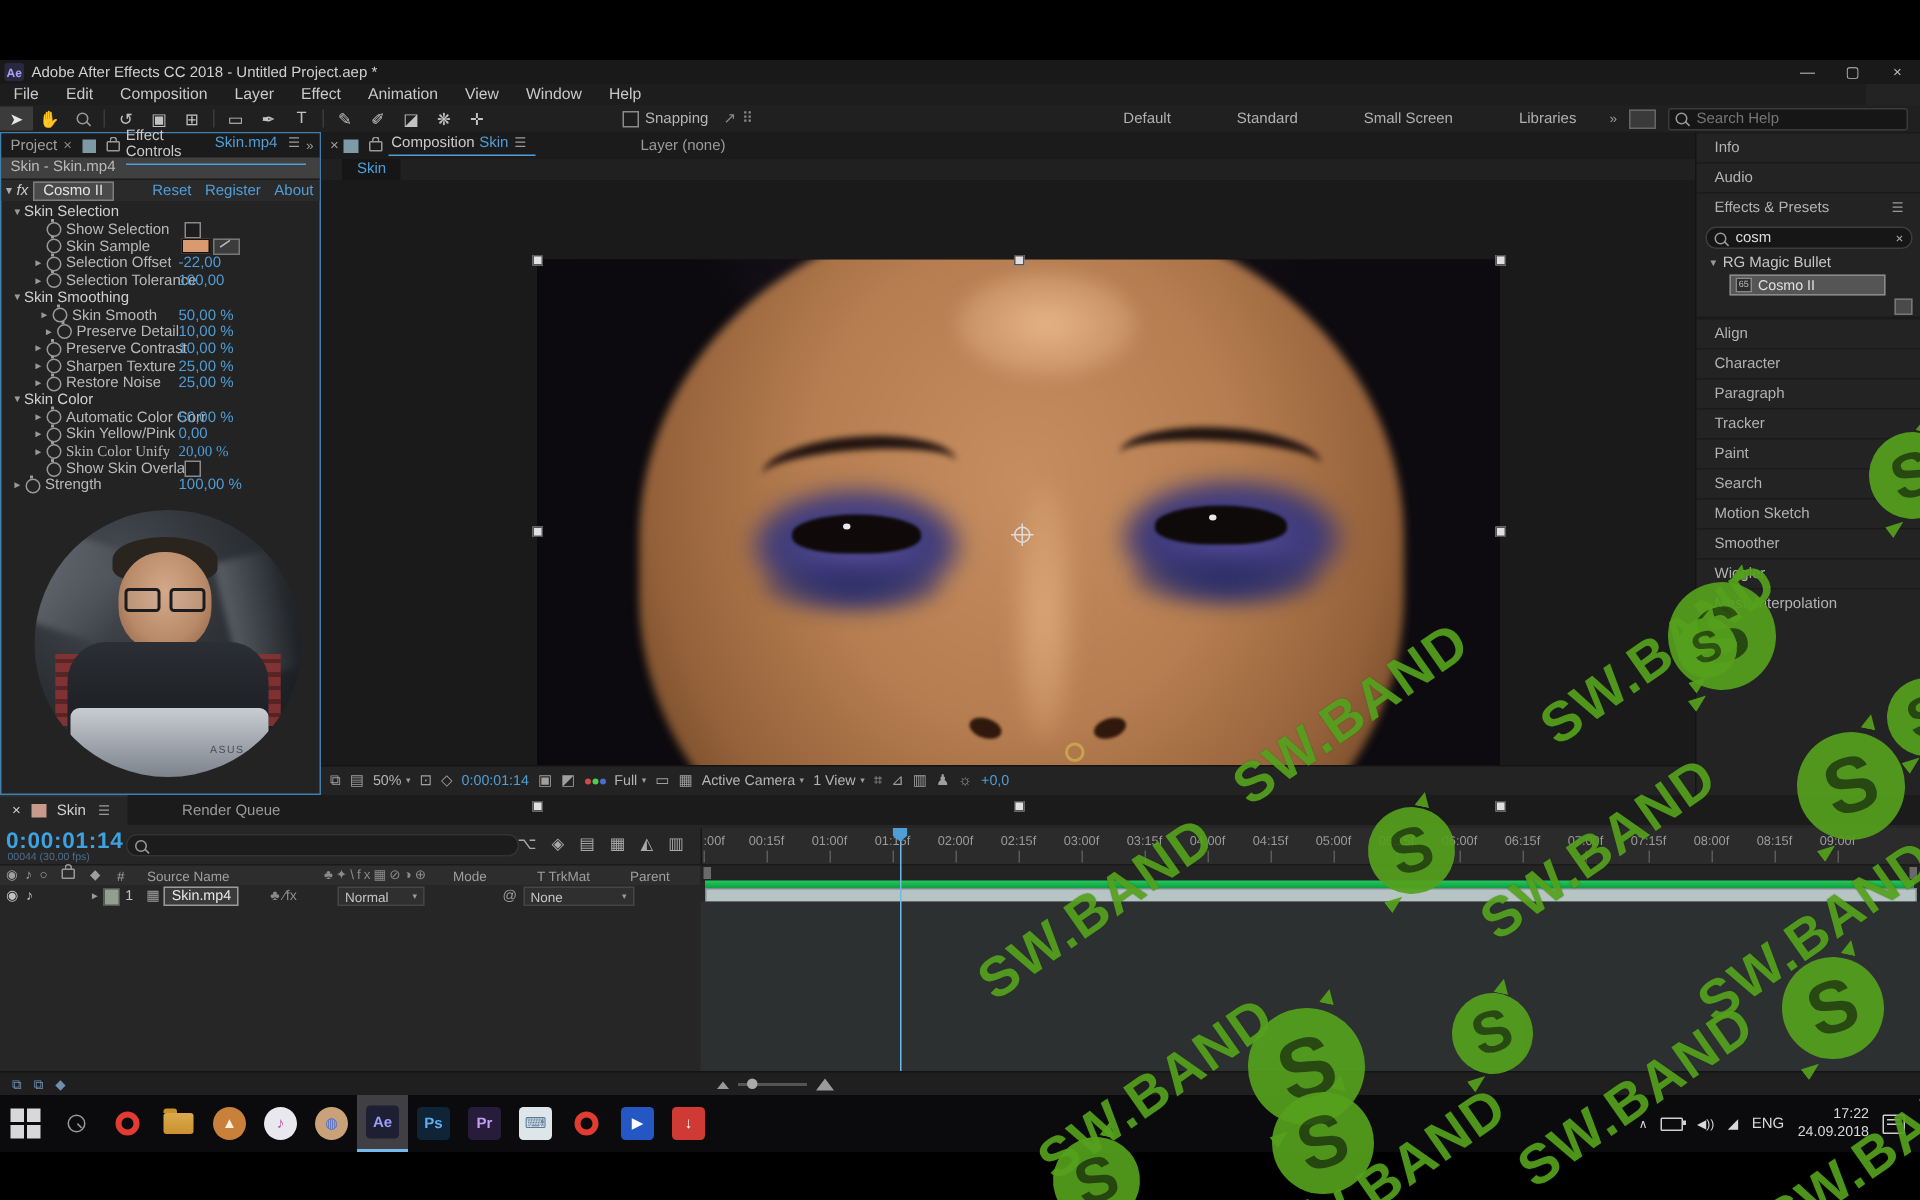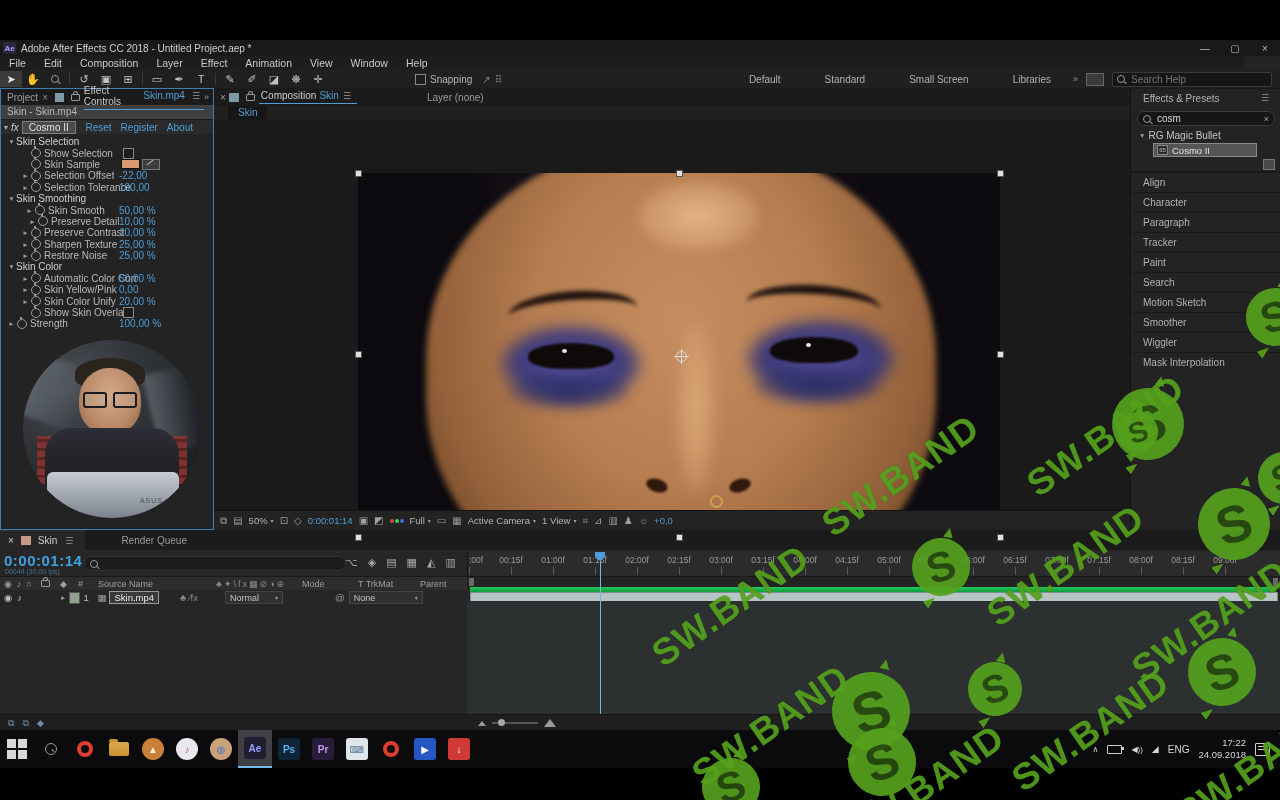--- a/index.html
+++ b/index.html
@@ -499,6 +499,10 @@
     </div>
 
     <div id="right-panel" class="abs">
+      <div id="rp-top">
+          <div class="rp-row">Info</div>
+          <div class="rp-row">Audio</div>
+        </div>
       <div class="rp-row">
         <span>Effects &amp; Presets</span>
         <span class="ham">☰</span>

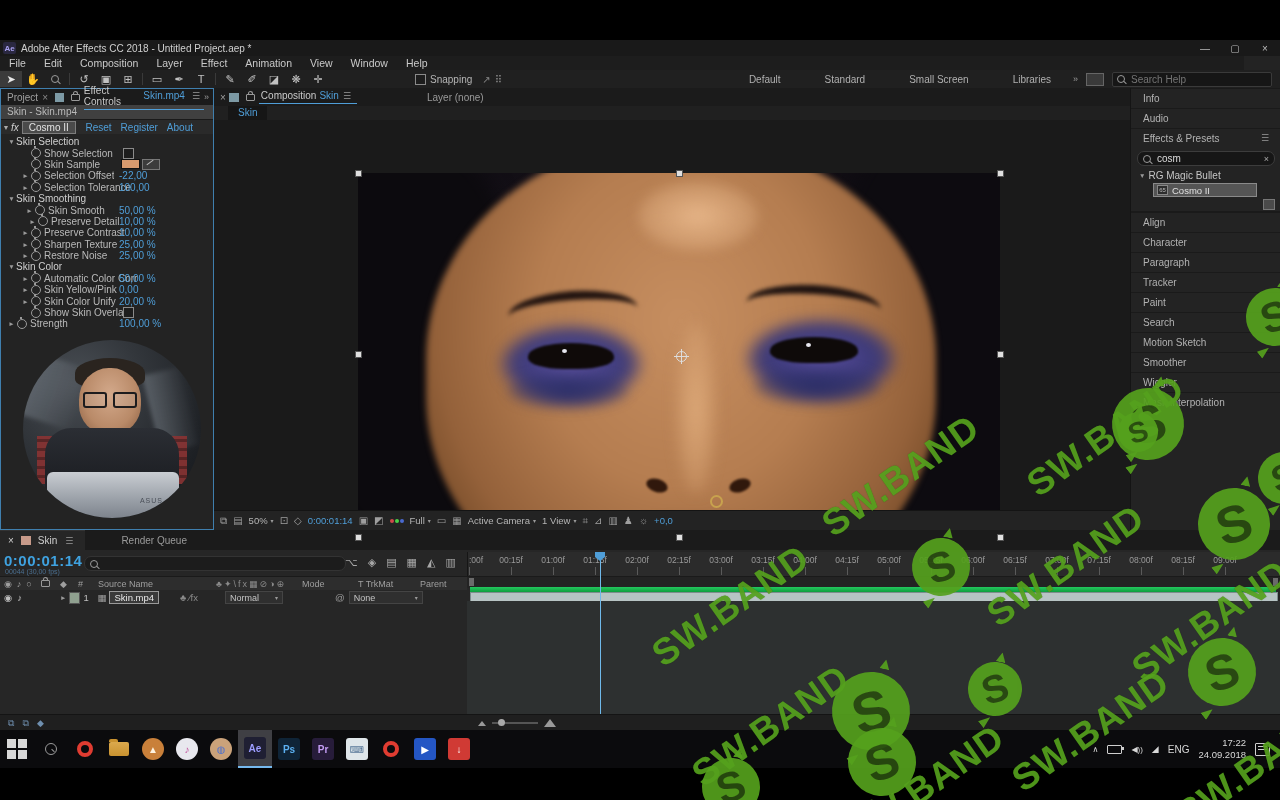--- a/index.html
+++ b/index.html
@@ -45,7 +45,7 @@
   #fx-header .tw{width:10px;text-align:center;color:#aaa;font-size:7px;}
   #fx-badge{font-style:italic;color:#cfcfcf;margin-right:3px;}
   #fx-name{background:#4a4a4a;border:1px solid #7d7d7d;color:#e2e2e2;padding:0 6px;font-size:10px;height:11px;line-height:11px;}
-  #fx-links{margin-left:auto;display:flex;gap:9px;padding-right:20px;}
+  #fx-links{margin-left:auto;display:flex;gap:9px;padding-right:4px;}
   #fx-links span{color:#4f9ed8;font-size:10px;}
   #ec-rows{position:absolute;top:47px;left:0;right:0;}
   .erow{height:11.4px;display:flex;align-items:center;font-size:10px;color:#b9b9b9;}

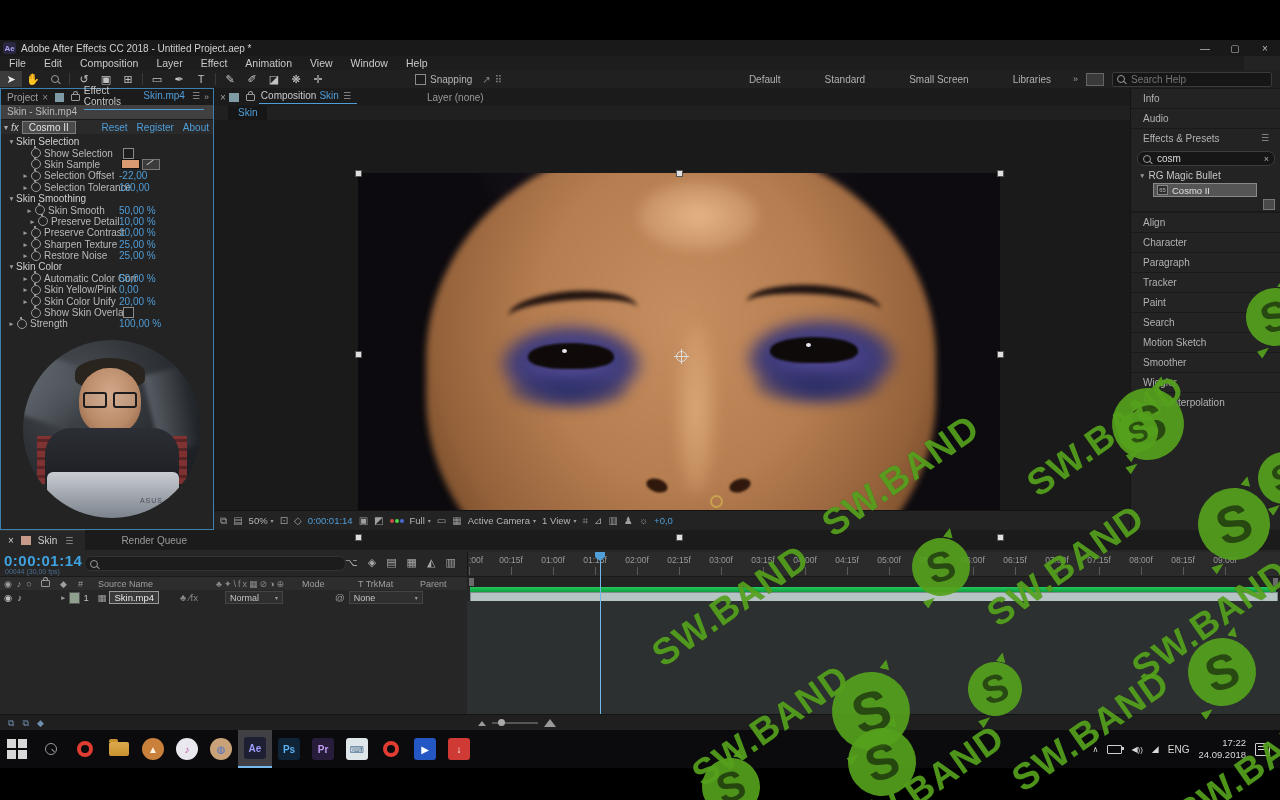--- a/index.html
+++ b/index.html
@@ -376,7 +376,7 @@
             <span class="lbl">Skin Yellow/Pink</span>
             <span class="val">0,00</span>
           </div>
-          <div class="erow" style="padding-left: 20px; position: relative;">
+          <div class="erow" style="padding-left: 20px; position: relative; font-family: Liberation Serif, serif;">
             <span class="tw">►</span>
             <span class="sw-ic"></span>
             <span class="lbl">Skin Color Unify</span>

